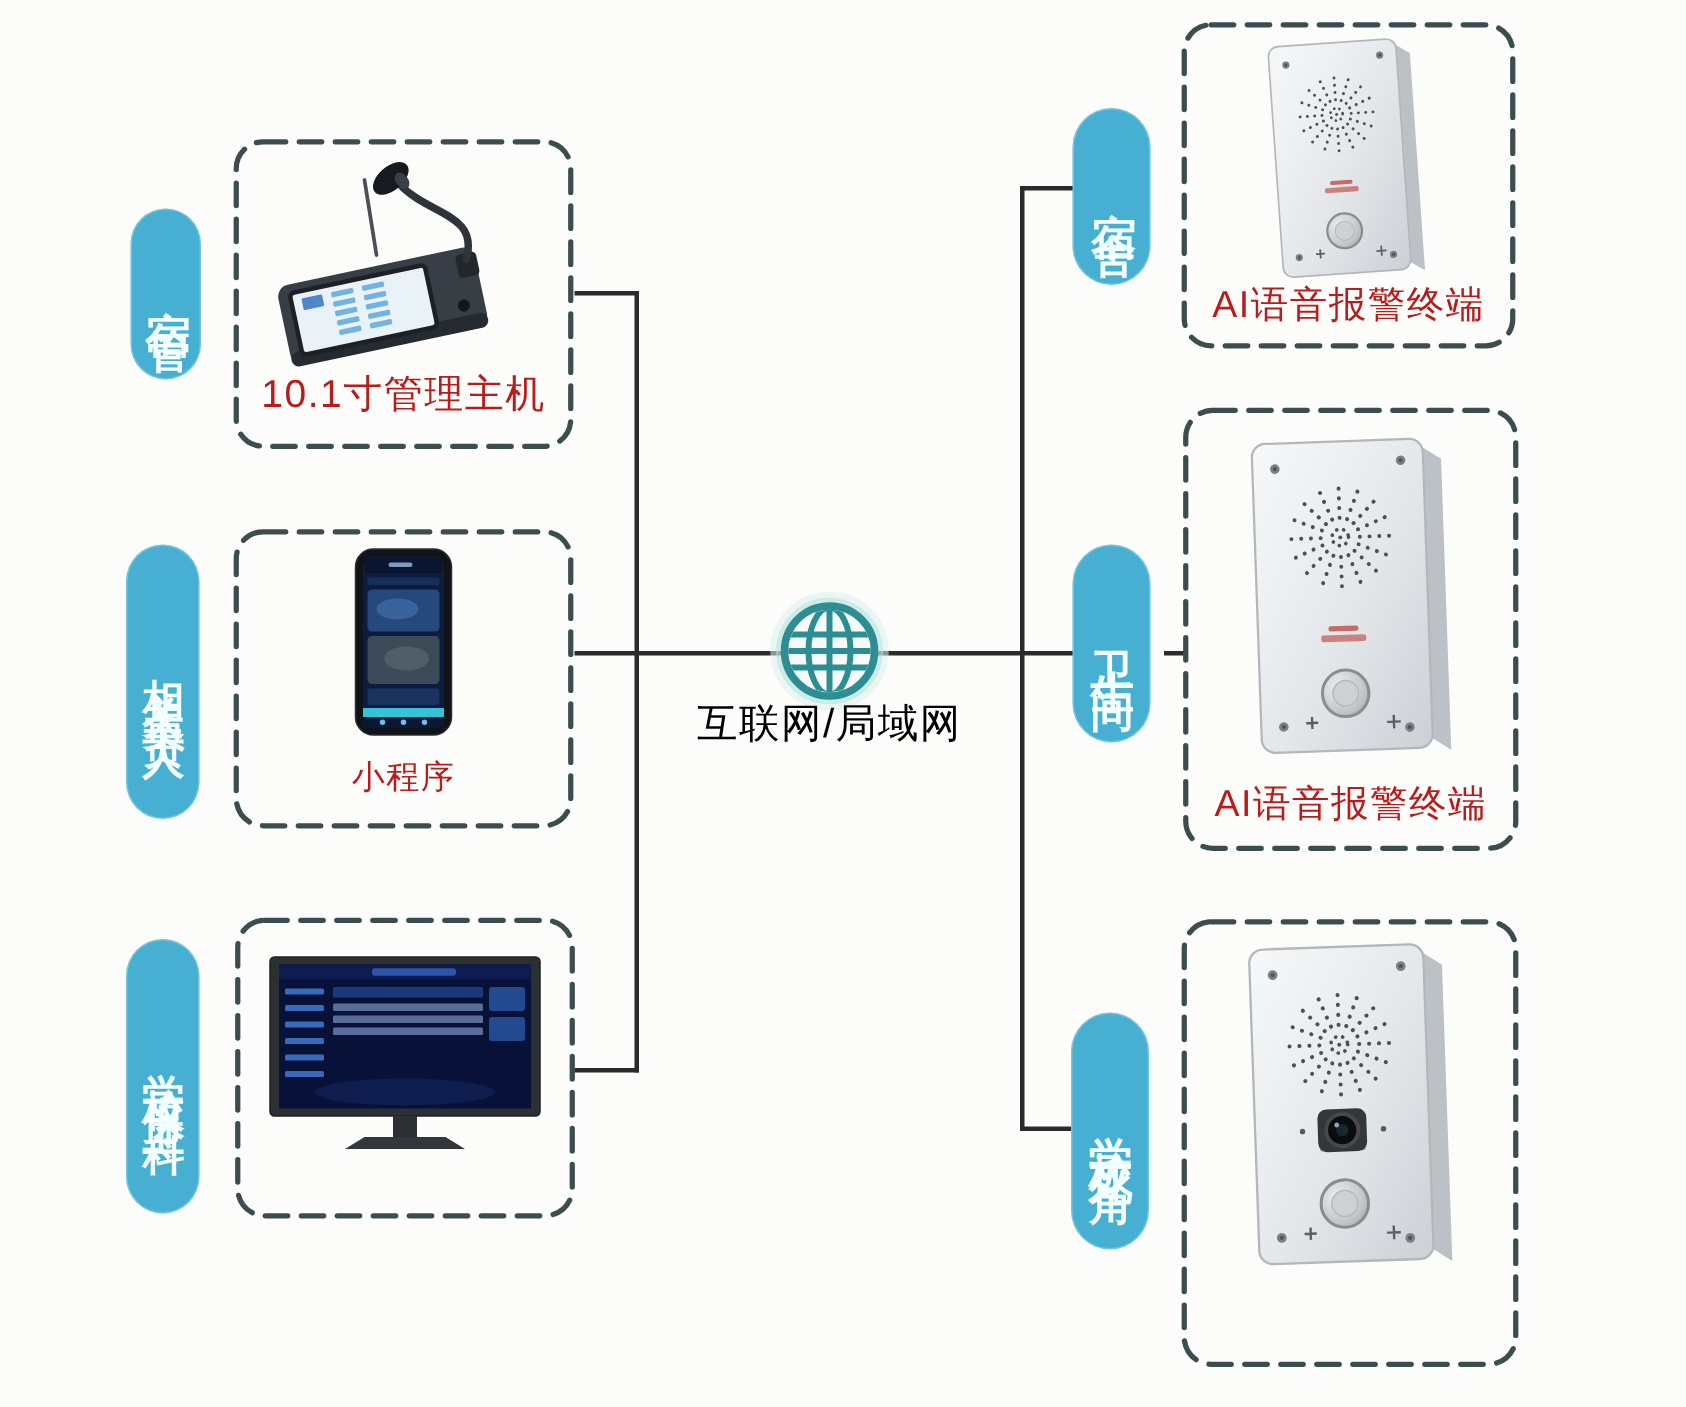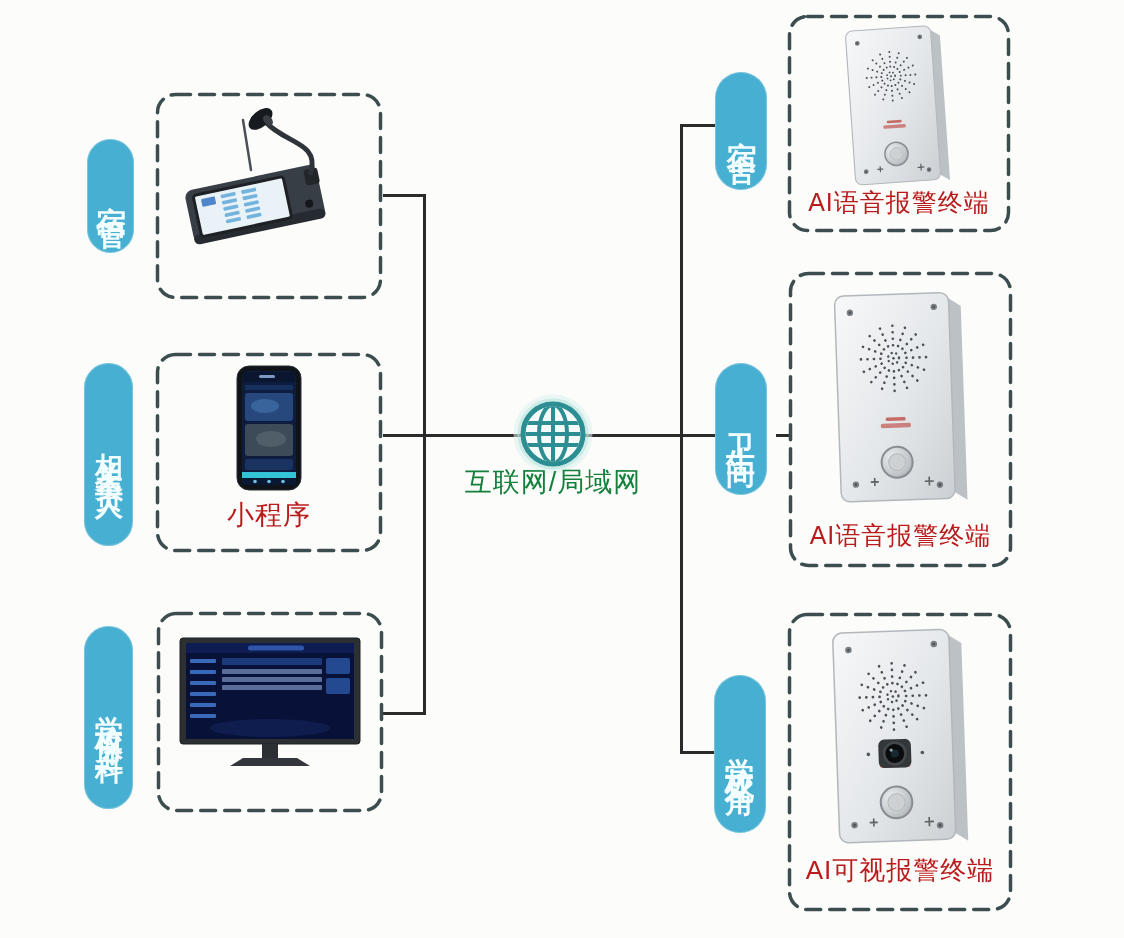--- a/index.html
+++ b/index.html
@@ -163,6 +163,7 @@
         <ellipse cx="122" cy="24" rx="4" ry="6" fill="#3a3f45" transform="rotate(-28 122 24)"></ellipse>
       </g>
     </svg>
+    <div class="box-label" style="bottom:20px; font-size:26px;">10.1寸管理主机</div>
   </div>
 
   <div class="dbox" style="left:155px; top:352px; width:228px; height:201px;">

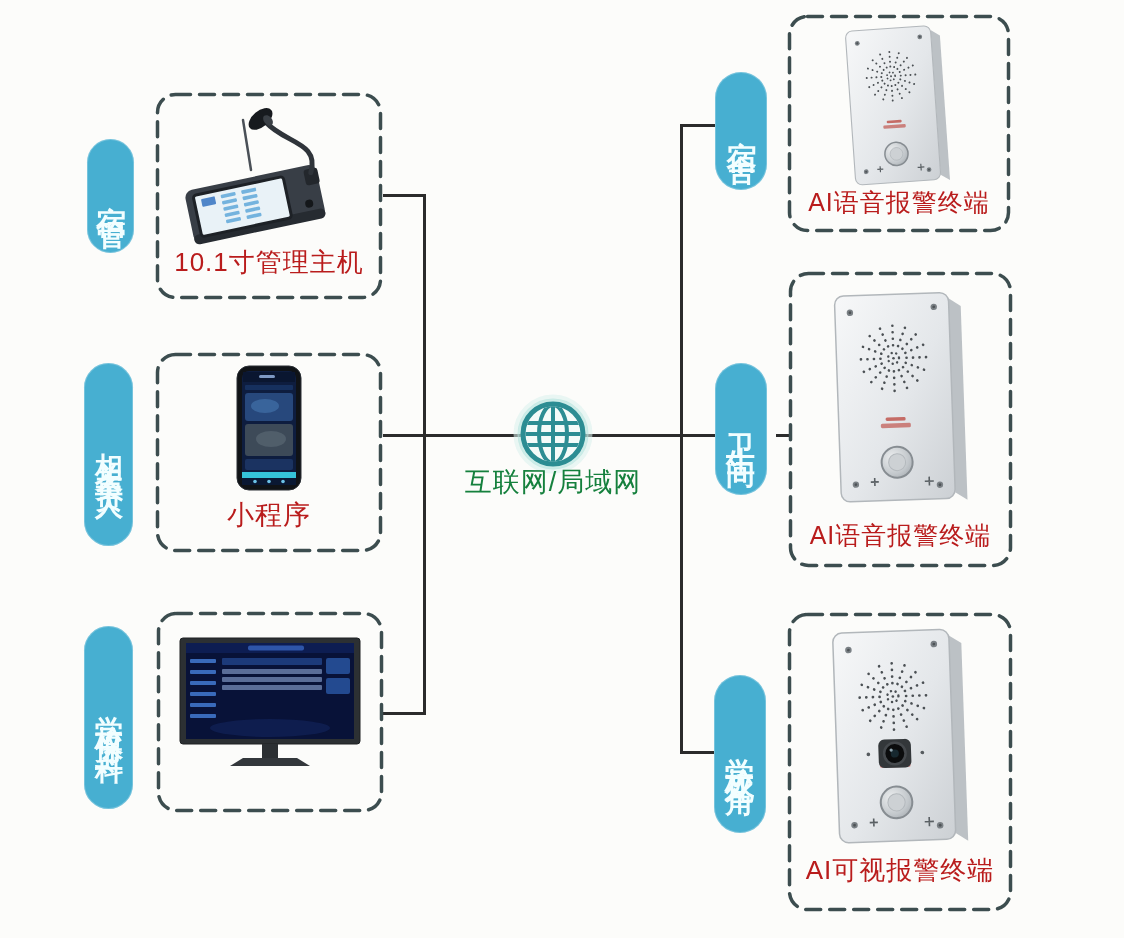--- a/index.html
+++ b/index.html
@@ -32,7 +32,7 @@
   .device { position:absolute; }
 
   .net-label {
-    position:absolute; text-align:center; color:#15803d; font-size:27px; letter-spacing:1px;
+    position:absolute; text-align:center; color:#000000; font-size:27px; letter-spacing:1px;
   }
 </style>
 </head>

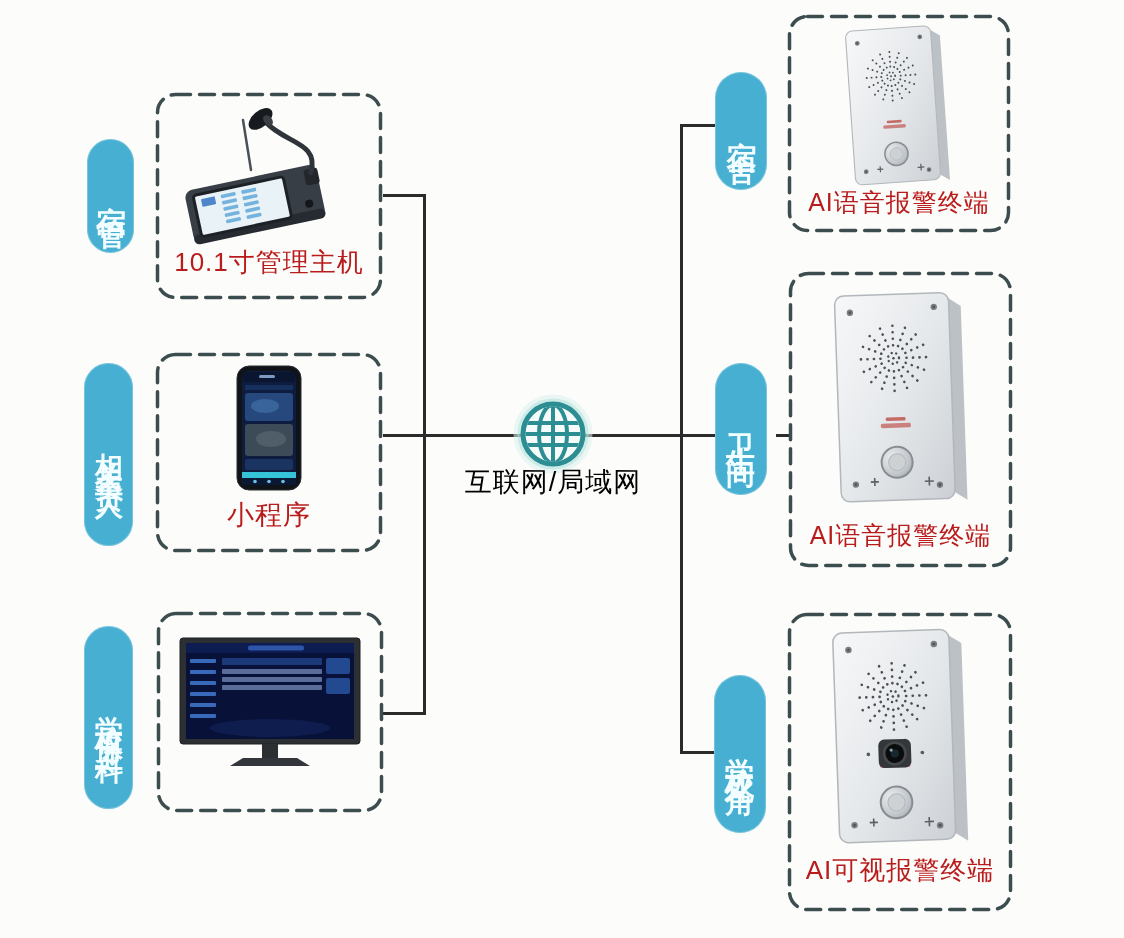--- a/index.html
+++ b/index.html
@@ -187,7 +187,7 @@
         <circle cx="40" cy="117.5" r="1.8" fill="#6cc3e8"></circle>
         <circle cx="54" cy="117.5" r="1.8" fill="#6cc3e8"></circle>
     </svg>
-    <div class="box-label" style="bottom:20px; font-size:27px;">小程序</div>
+    <div class="box-label" style="bottom:20px; font-size:22px;">小程序</div>
   </div>
 
   <div class="dbox" style="left:156px; top:611px; width:228px; height:202px;">

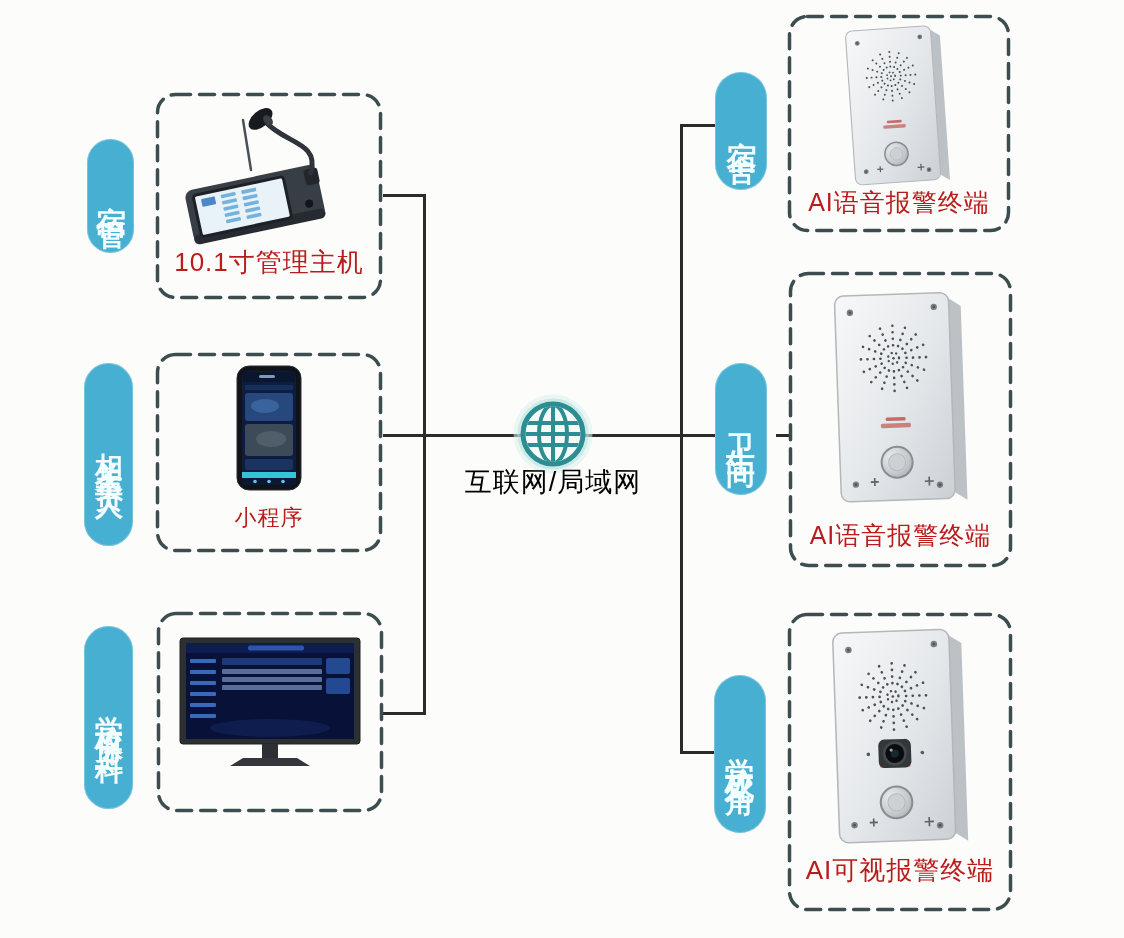--- a/index.html
+++ b/index.html
@@ -254,7 +254,6 @@
       <circle cx="47" cy="128" r="1.8" fill="#565b5f"></circle>
         <circle cx="100" cy="128" r="1.8" fill="#565b5f"></circle>
     </svg>
-    <div class="box-label" style="bottom:24px; font-size:26px;">AI可视报警终端</div>
   </div>
 
 </div>

